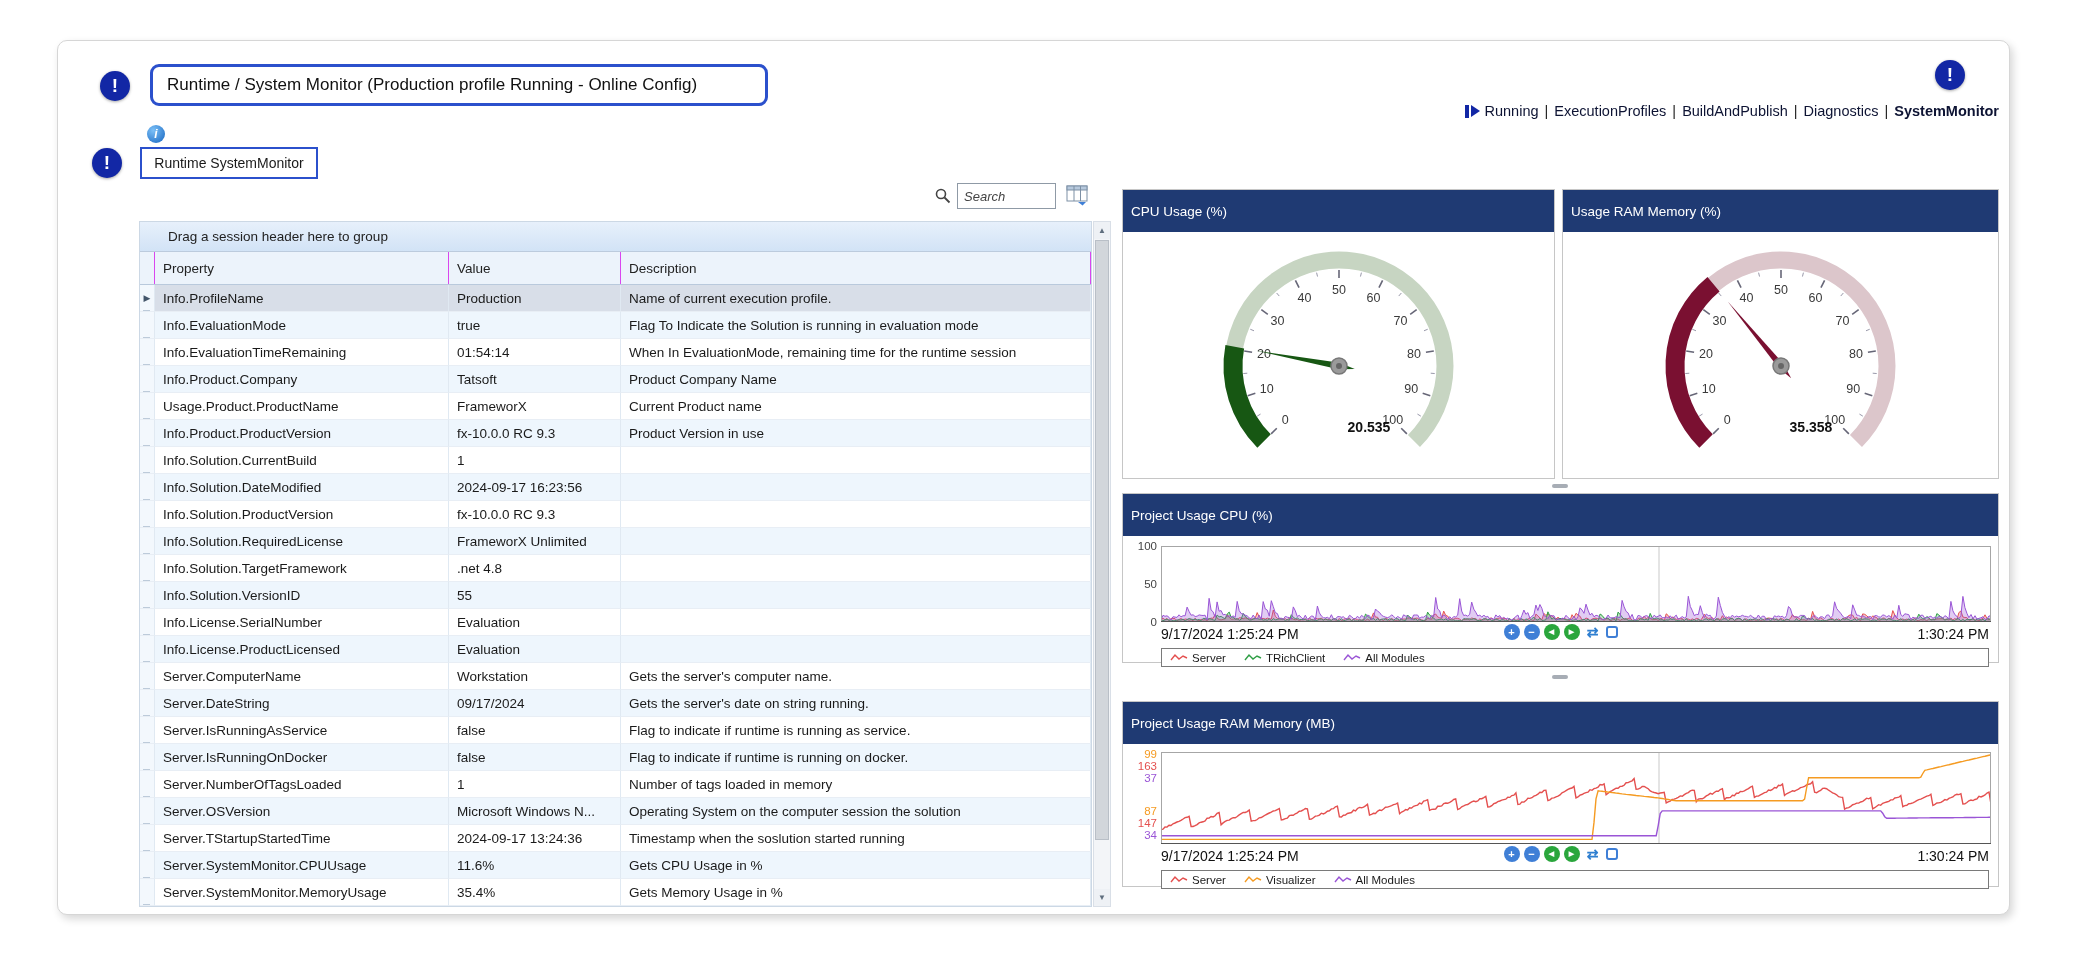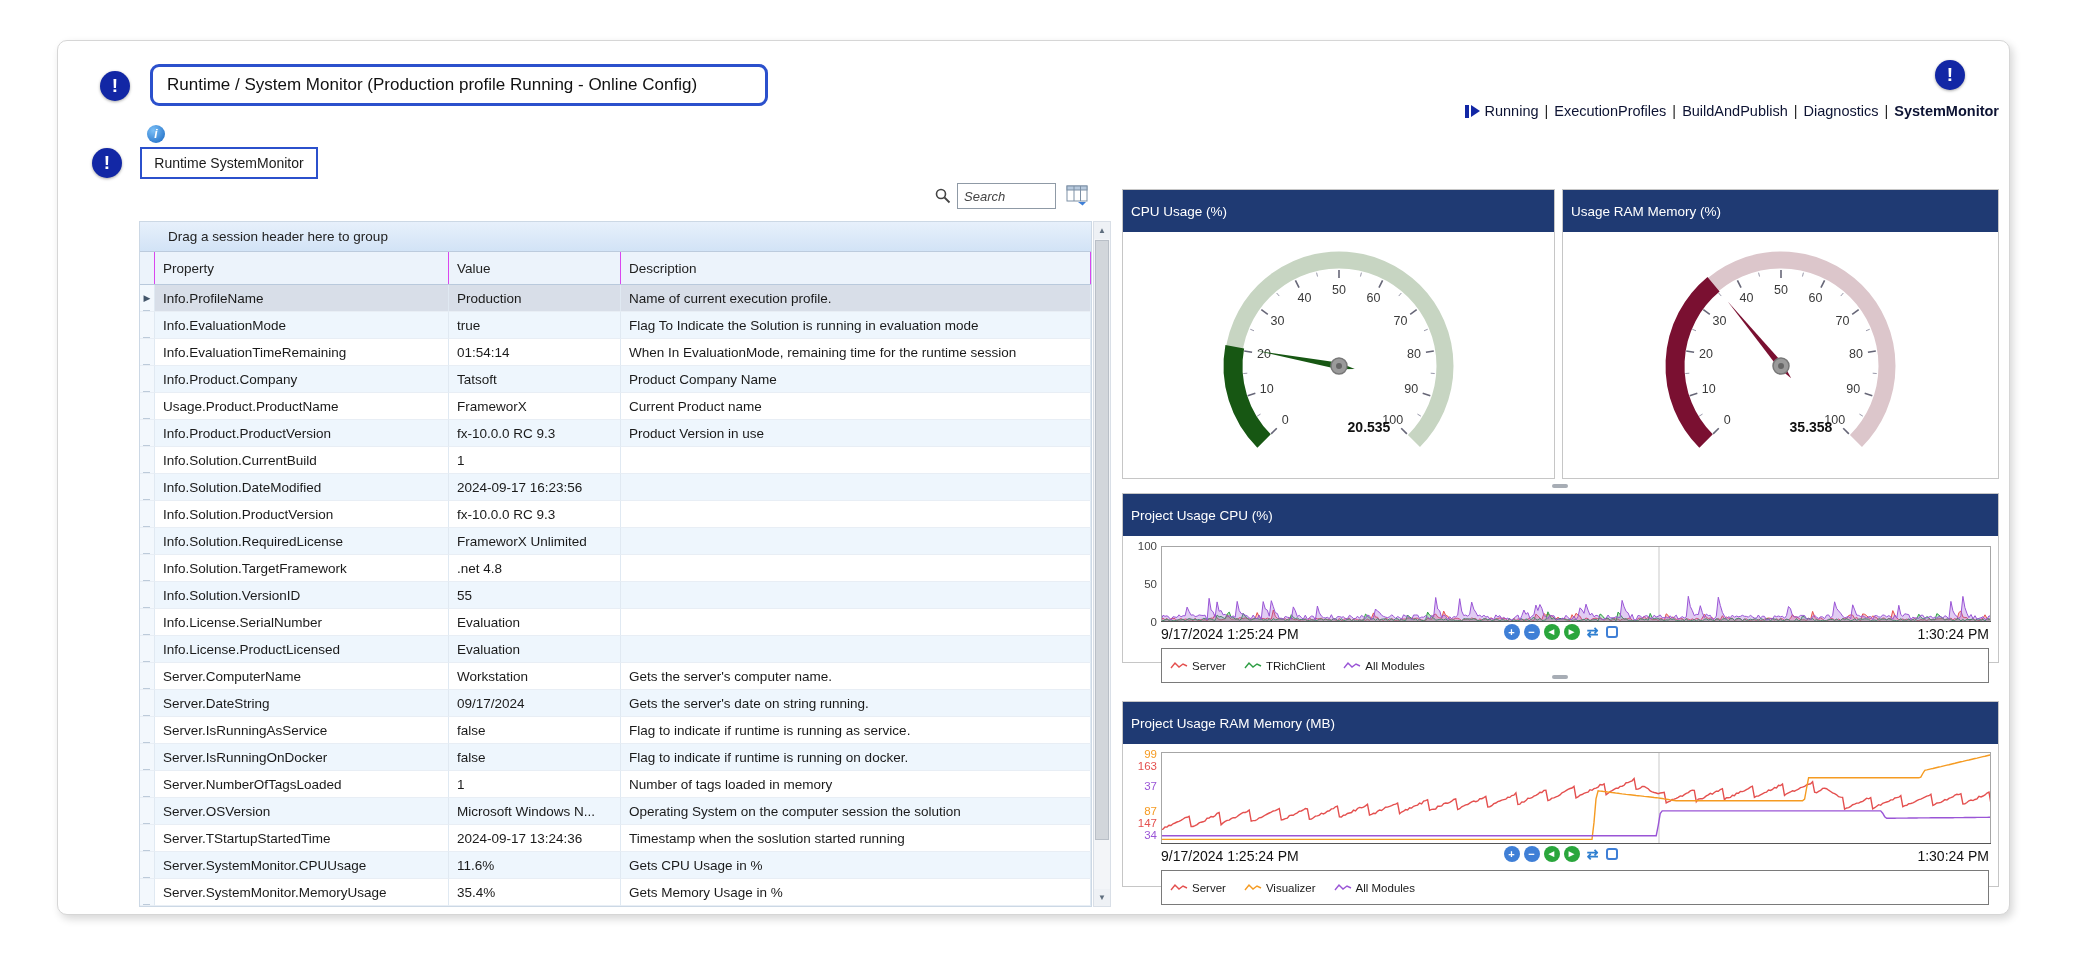--- a/index.html
+++ b/index.html
@@ -84,7 +84,7 @@
   .t-sync{background:none;color:#2f7fd0;font-size:14px;width:18px;border-radius:0;}
   .t-full{background:none;border:2px solid #3f7fd6;border-radius:3px;width:12px;height:12px;}
   .legend{position:absolute;left:38px;right:9px;border:1px solid #7a7a7a;display:flex;align-items:center;
-          gap:18px;padding-left:8px;font-size:11.5px;height:35px;box-sizing:border-box;background:#fff;}
+          gap:18px;padding-left:8px;font-size:11.5px;height:19px;box-sizing:border-box;background:#fff;}
   .leg-item{display:flex;align-items:center;gap:4px;cursor:pointer;}
   .splitter{position:absolute;width:16px;height:4px;background:#a7adb5;border-radius:2px;cursor:row-resize;}
 </style>

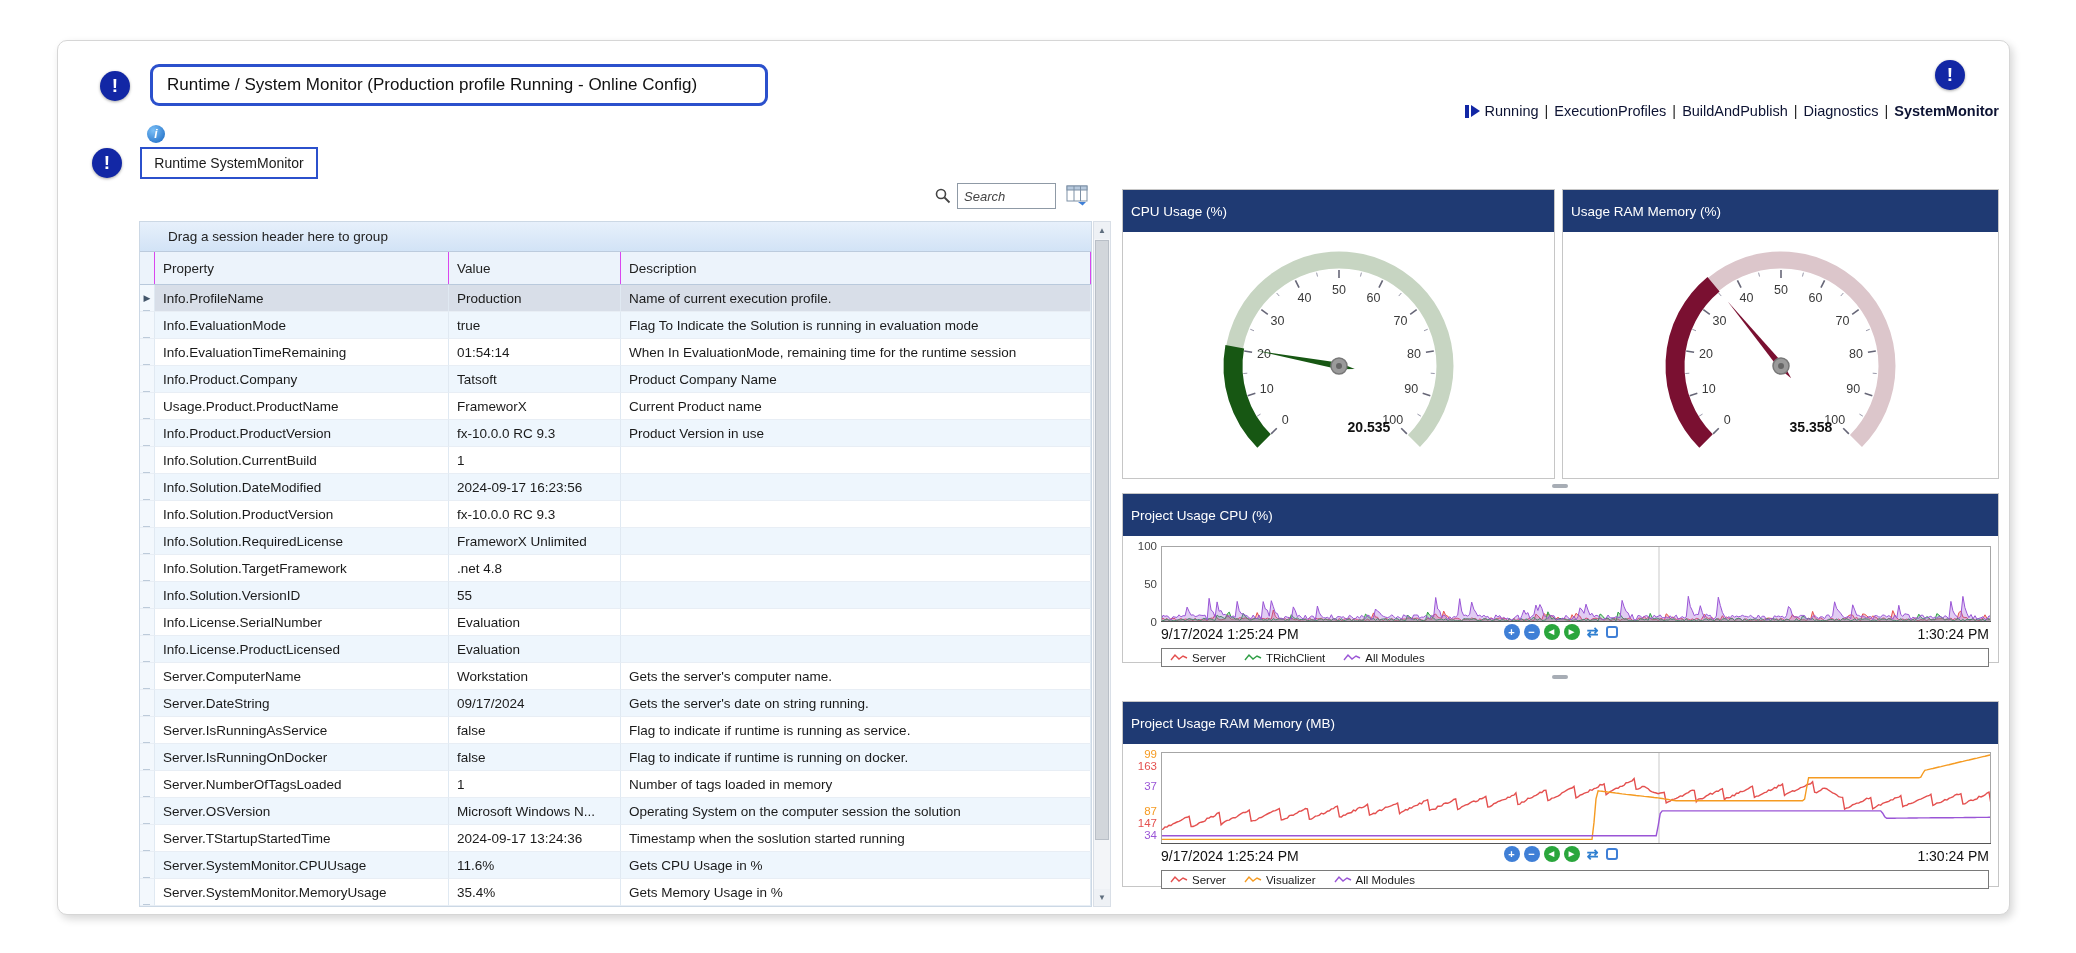--- a/index.html
+++ b/index.html
@@ -448,7 +448,7 @@
         <div class="ylabs">
             <span class="ylab" style="color: rgb(245, 155, 34); top: 3.84px;">99</span>
             <span class="ylab" style="color: rgb(228, 80, 79); top: 15.8px;">163</span>
-            <span class="ylab" style="color: rgb(154, 85, 214); top: 27.76px; margin-top: 8px;">37</span>
+            <span class="ylab" style="color: rgb(154, 85, 214); top: 27.76px;">37</span>
             <span class="ylab" style="color: rgb(245, 155, 34); top: 60.88px;">87</span>
             <span class="ylab" style="color: rgb(228, 80, 79); top: 72.84px;">147</span>
             <span class="ylab" style="color: rgb(154, 85, 214); top: 84.8px;">34</span>

